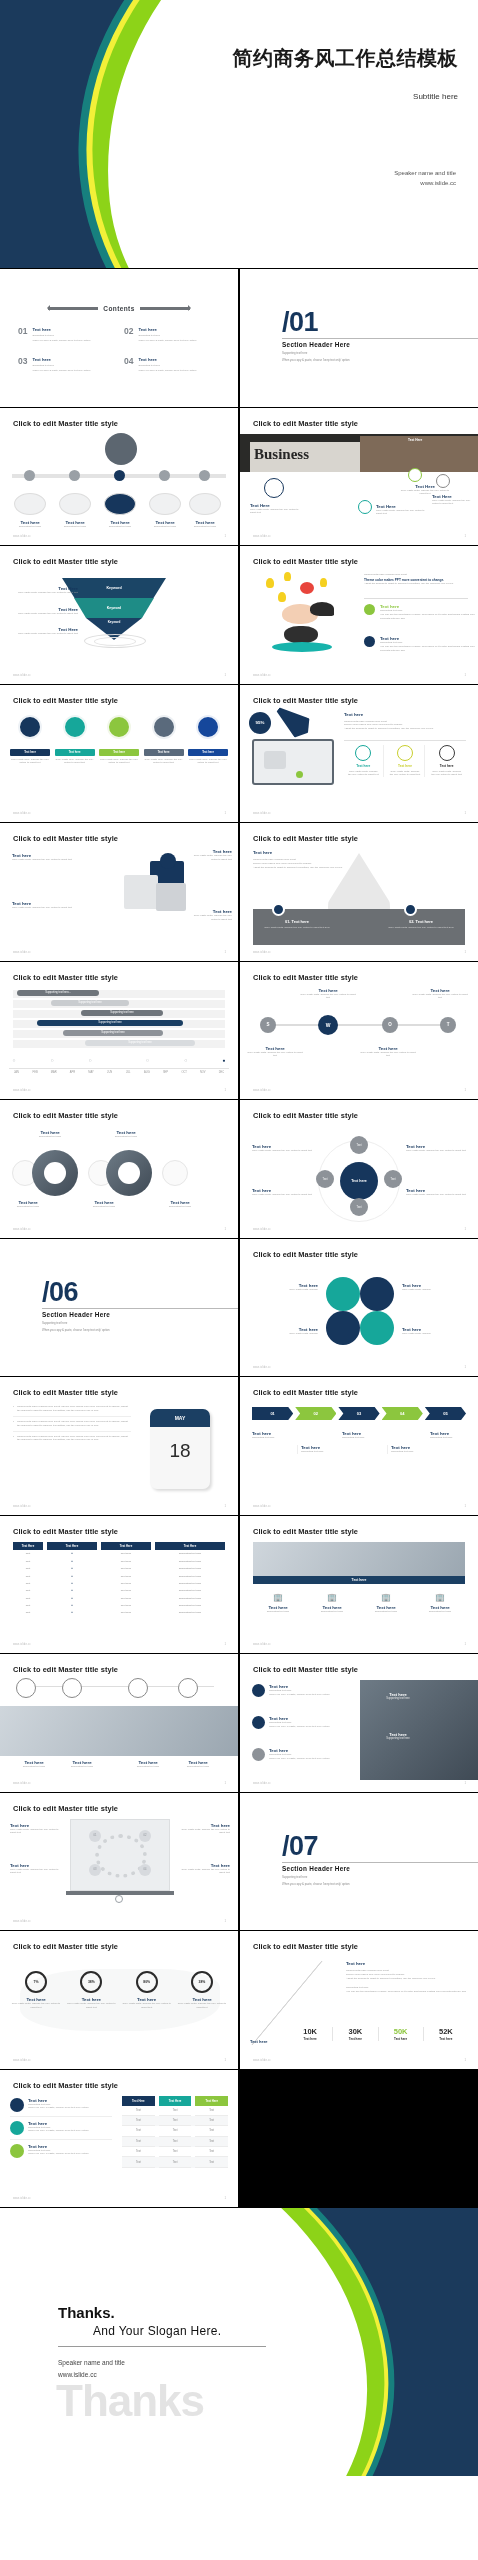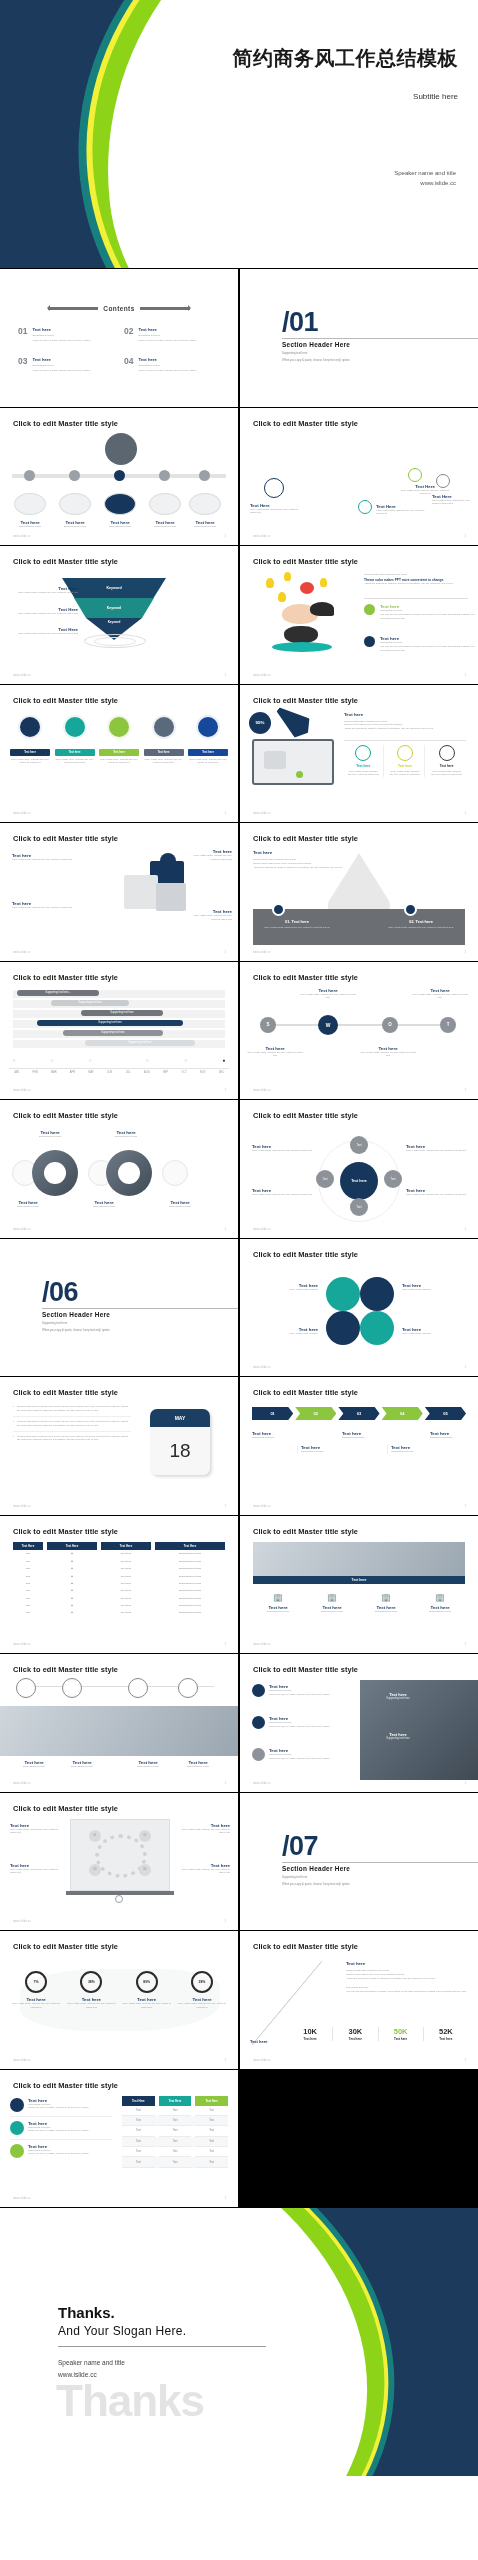--- a/index.html
+++ b/index.html
@@ -334,6 +334,11 @@
 
     <div class="slide">
       <div class="s-title">Click to edit Master title style</div>
+      <div style="position:absolute;left:0;top:26px;width:238px;height:38px;background:#2a2a28;overflow:hidden">
+        <div style="position:absolute;left:10px;top:8px;width:110px;height:30px;background:#d8d5cf"></div>
+        <div style="position:absolute;left:14px;top:12px;font-size:15px;font-weight:bold;color:#262626;font-family:'Liberation Serif',serif">Business</div>
+        <div style="position:absolute;left:120px;top:2px;width:118px;height:36px;background:#7e6a58"></div>
+      </div>
       <div style="position:absolute;left:168px;top:30px;font-size:3.2px;font-weight:bold;color:#fff">Text Here</div>
 
       <div style="position:absolute;left:168px;top:60px;width:14px;height:14px;border-radius:50%;border:1px solid #8cc63e;background:#fff"></div>

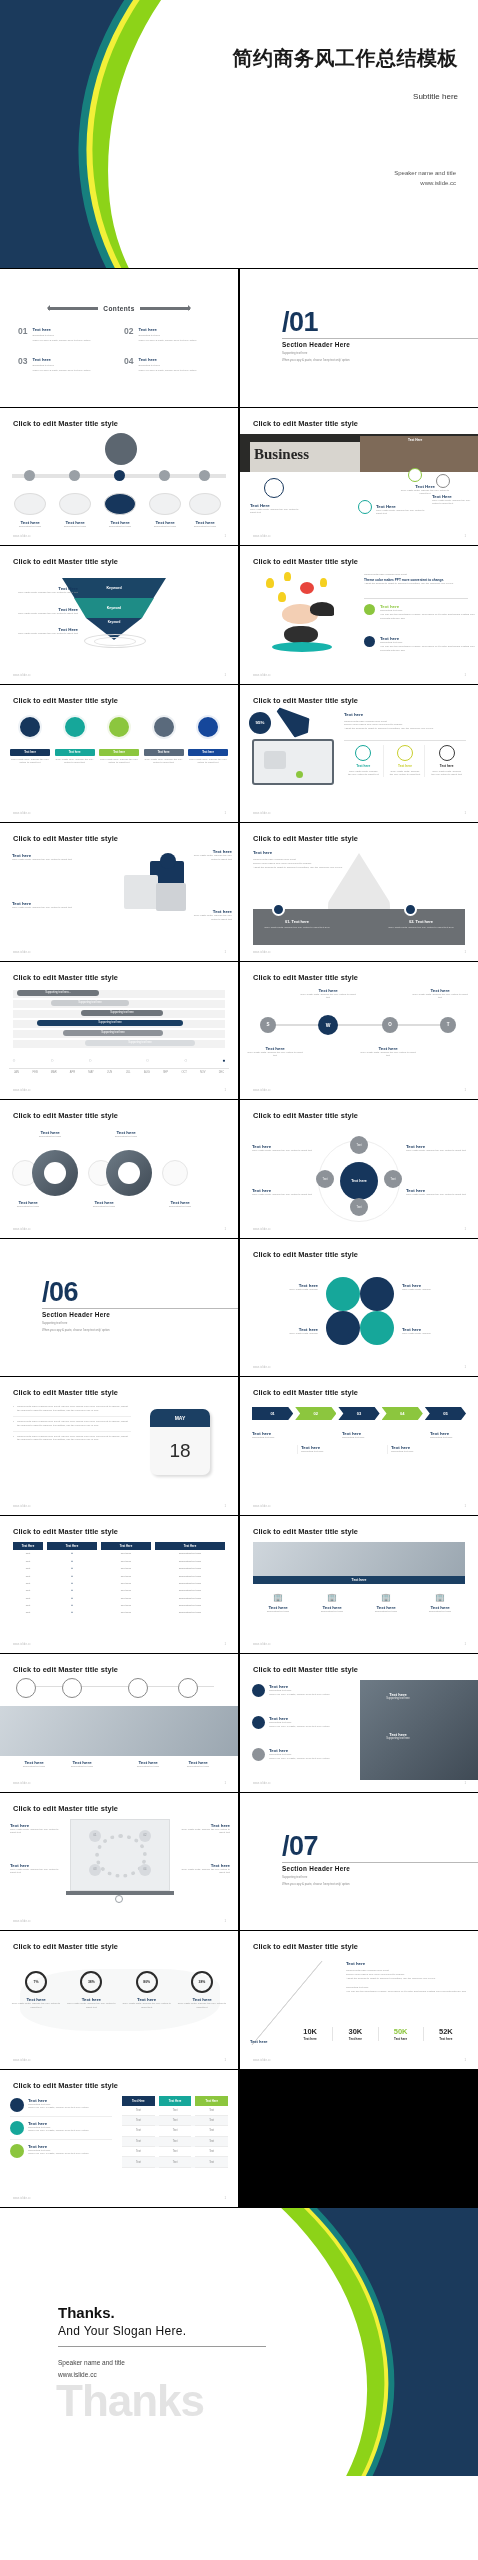--- a/index.html
+++ b/index.html
@@ -763,7 +763,7 @@
           <span class="tx-p">Unified fonts make reading more fluent. Theme color makes PPT more convenient to change, adjust the spacing to adapt to Chinese typesetting, use the reference line in PPT</span>
         </div>
       </div>
-      <div style="position:absolute;left:150px;top:32px;width:60px;height:66px;background:#f7f7f7;border-radius:7px;box-shadow:2px 2px 3px rgba(0,0,0,.14)">
+      <div style="position:absolute;left:150px;top:32px;width:60px;height:80px;background:#f7f7f7;border-radius:7px;box-shadow:2px 2px 3px rgba(0,0,0,.14)">
         <div style="height:18px;background:#1b3f63;border-radius:7px 7px 0 0;color:#fff;font-size:5px;font-weight:bold;display:flex;align-items:center;justify-content:center">MAY</div>
         <div style="height:48px;display:flex;align-items:center;justify-content:center;font-size:19px;color:#2b2b2b">18</div>
       </div>

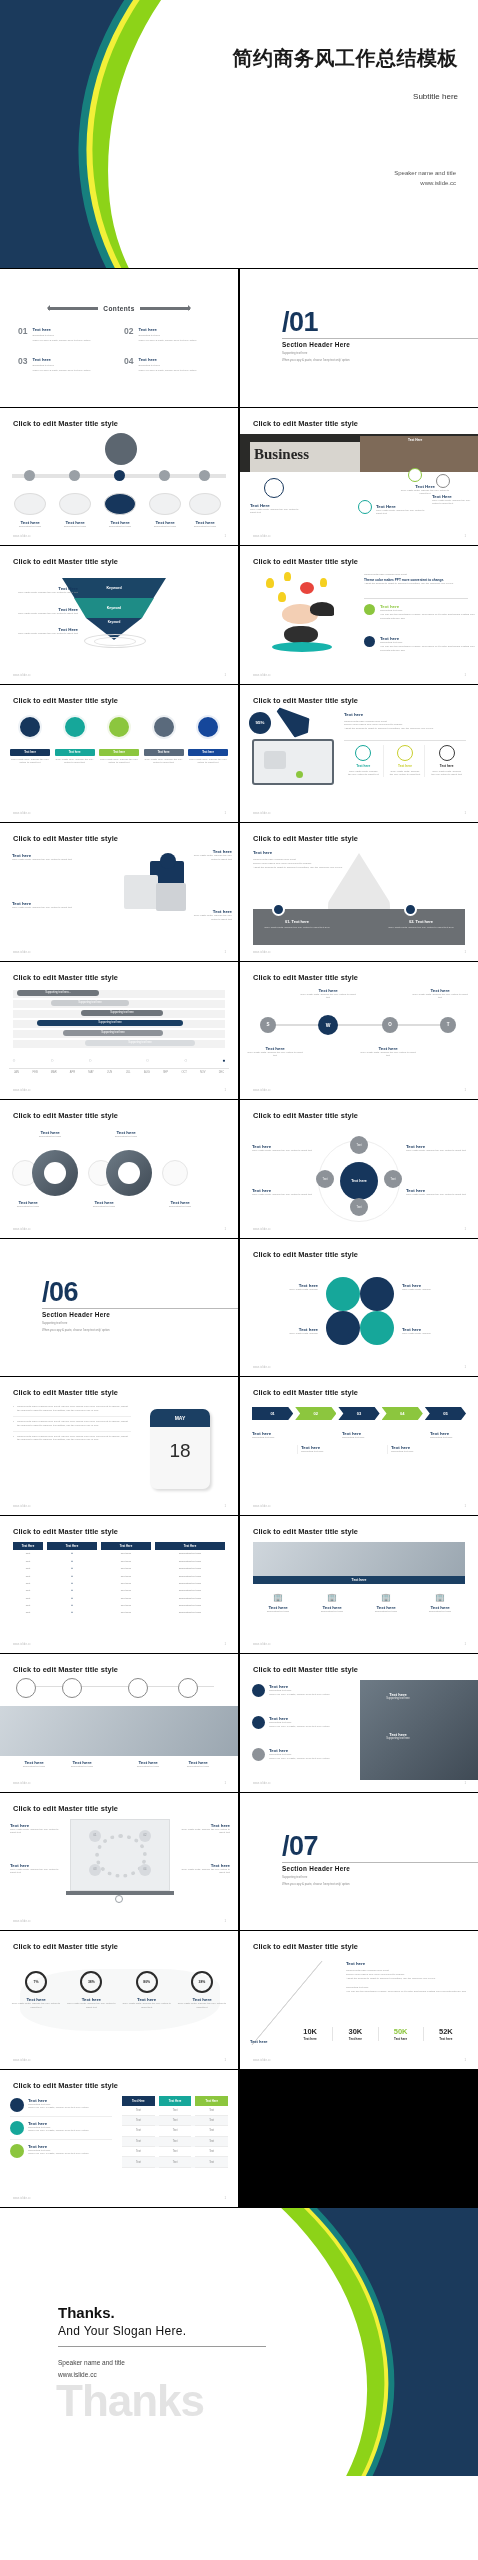--- a/index.html
+++ b/index.html
@@ -106,7 +106,7 @@
   .closing .band-green  { left: -338px; top: -116px; width: 724px; height: 536px; background: #8dd318; z-index: 4; }
   .closing .close-text { position: absolute; z-index: 10; left: 58px; top: 96px; width: 220px; }
   .thanks-title { font-size: 15px; font-weight: bold; color: #111; }
-  .thanks-slogan { font-size: 12px; color: #111; margin-top: 3px; letter-spacing: 0.3px; }
+  .thanks-slogan { font-size: 12px; color: #111; margin-top: 3px; letter-spacing: 0.3px; margin-left: 35px; }
   .thanks-rule { border-top: 1px solid #9a9a9a; margin-top: 8px; width: 208px; }
   .thanks-meta { margin-top: 10px; font-size: 6.5px; color: #444; line-height: 1.8; }
   .ghost-thanks {

